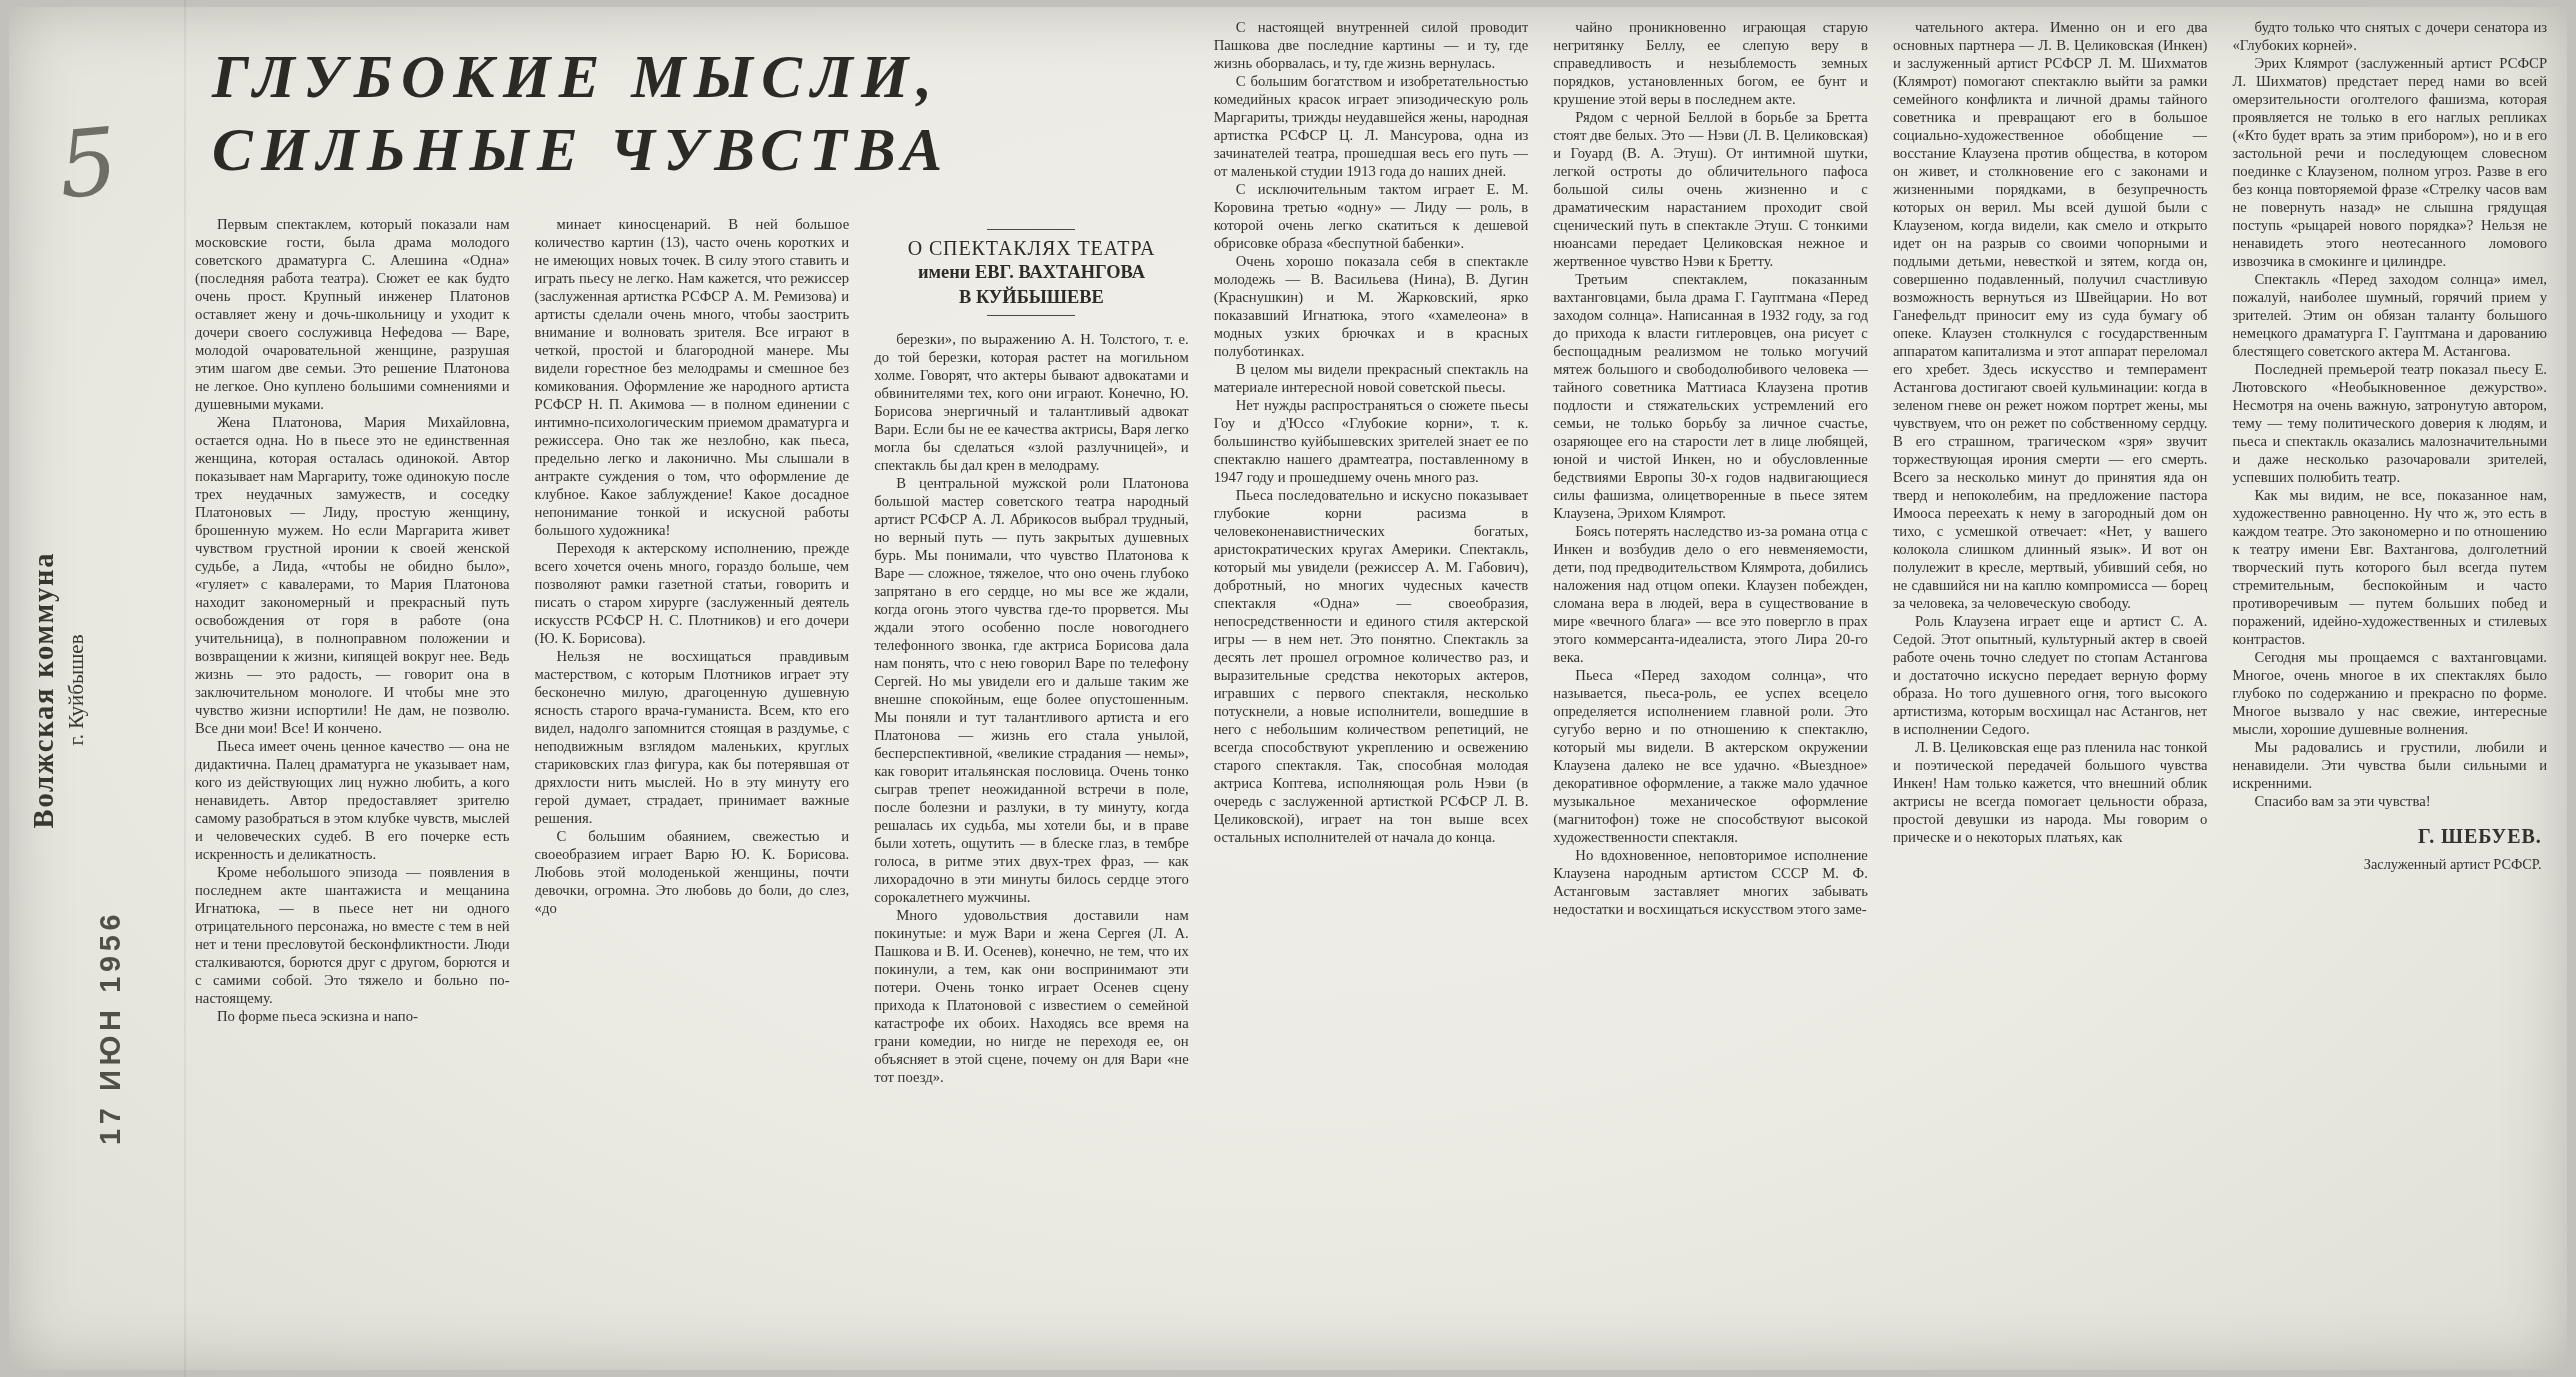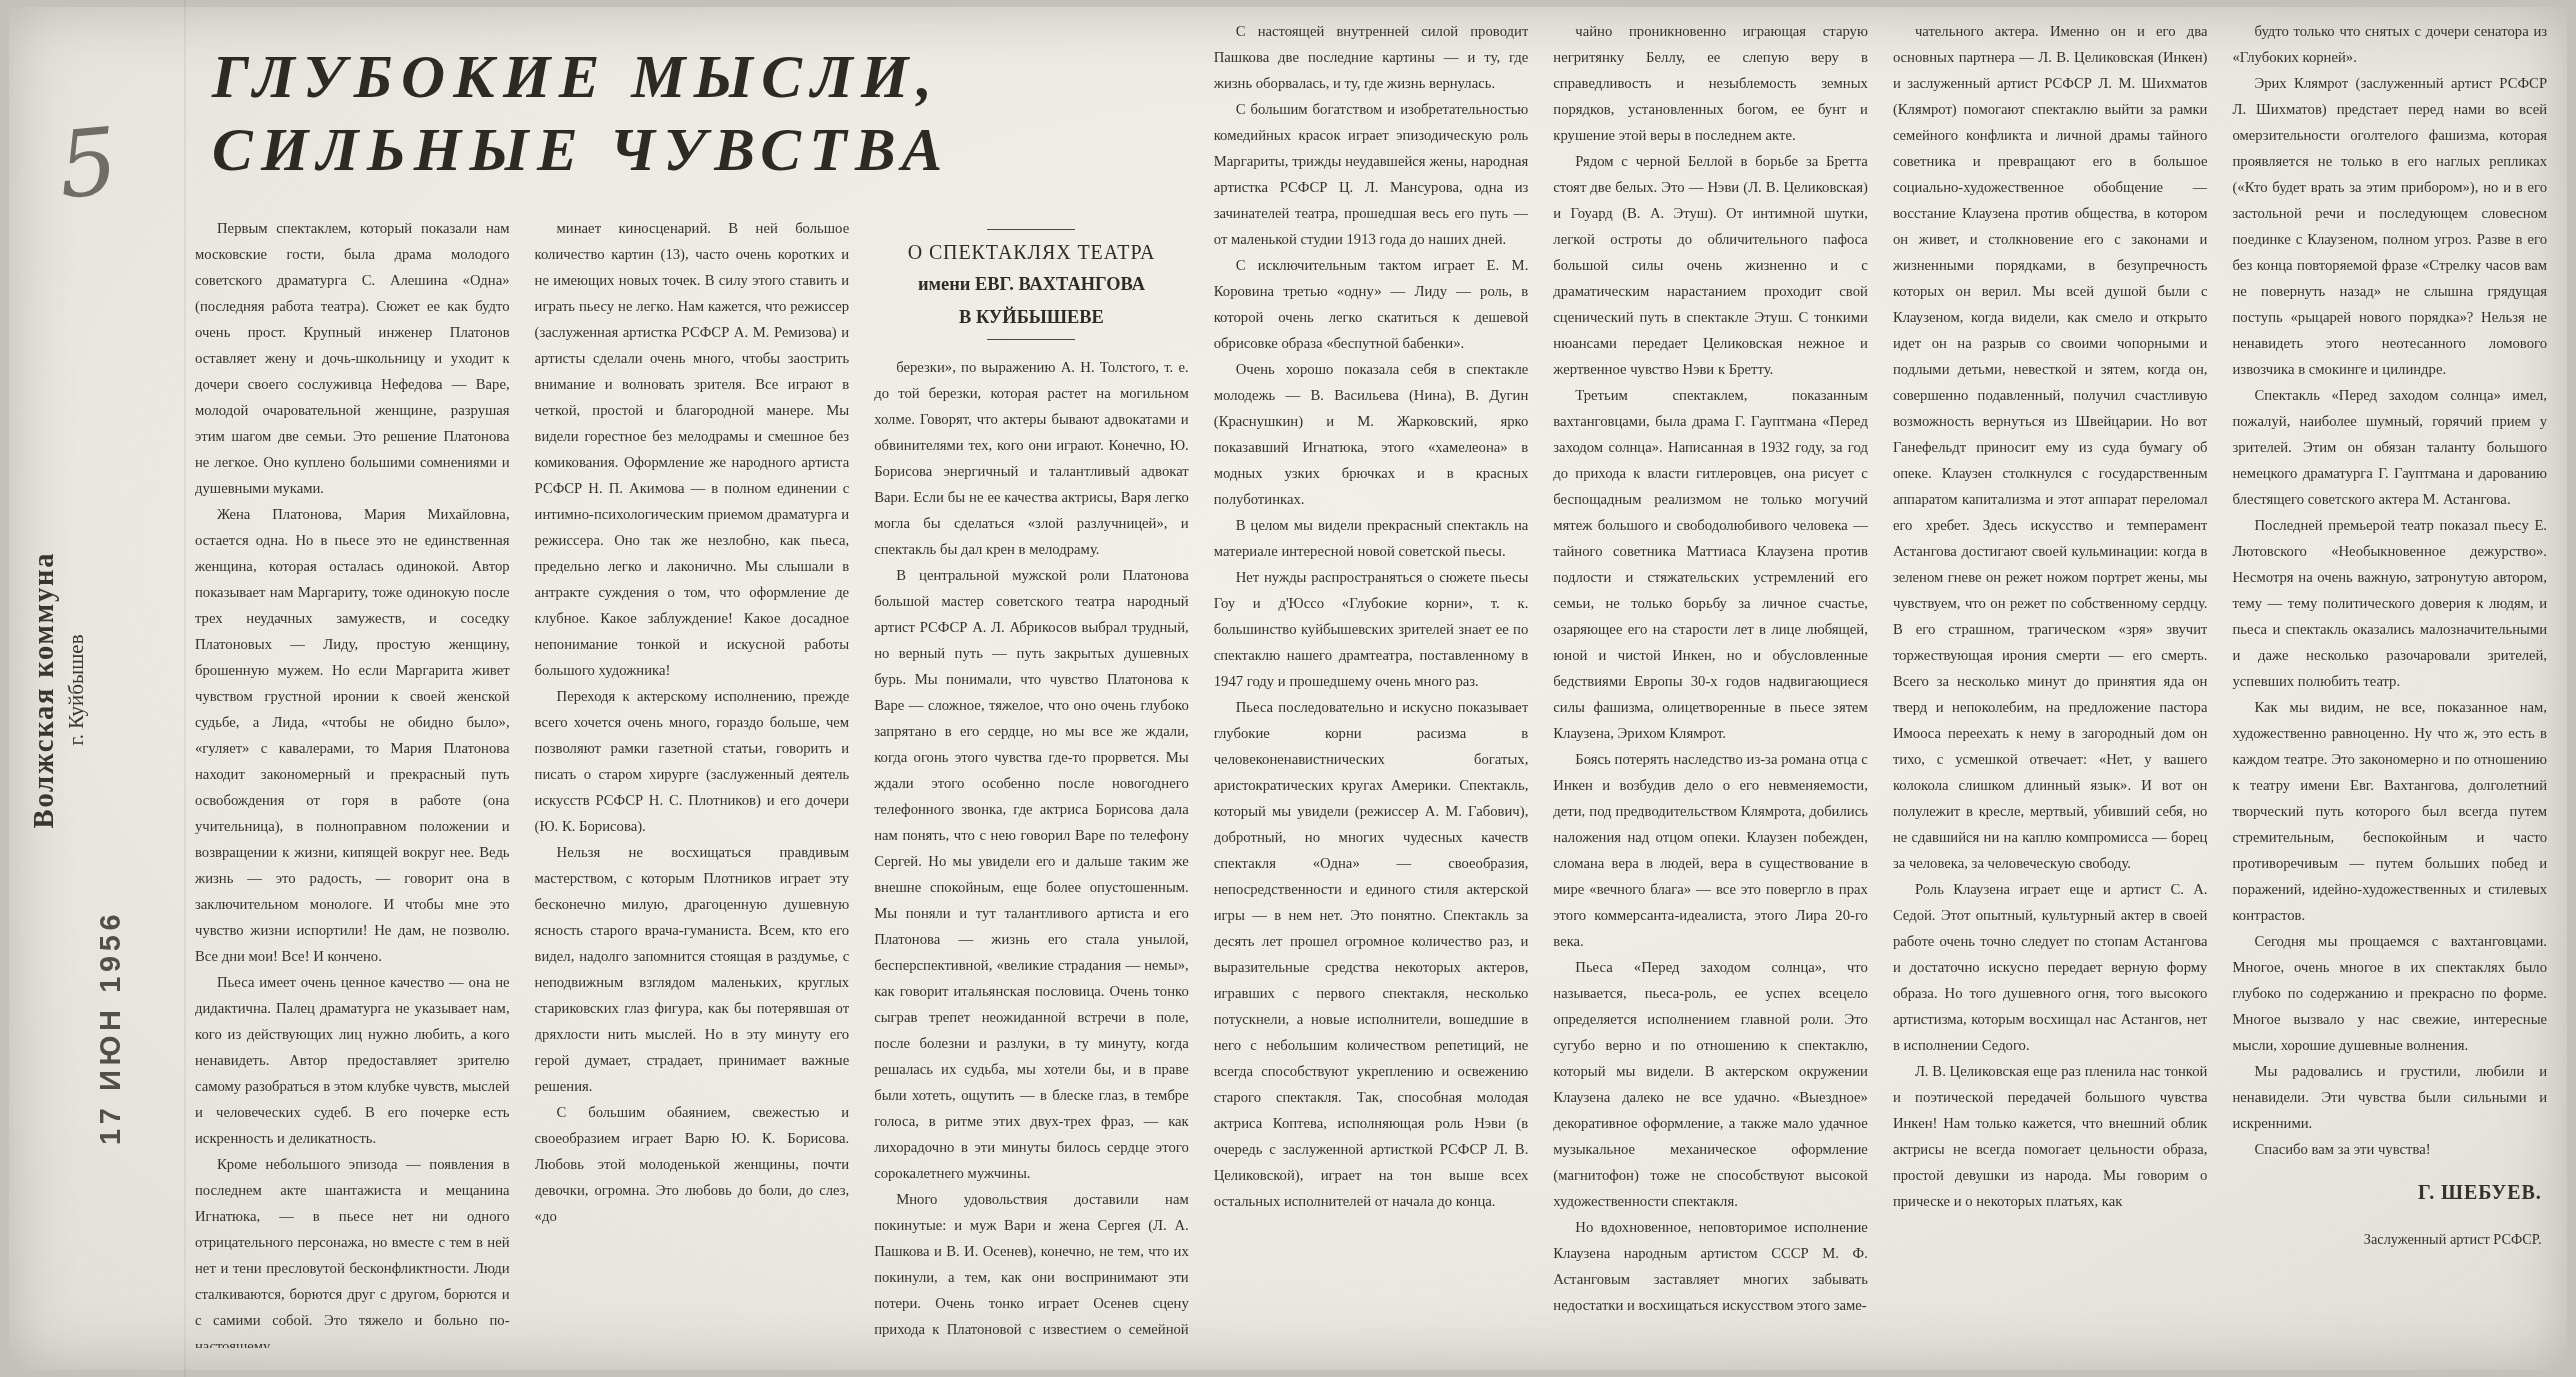--- a/index.html
+++ b/index.html
@@ -20,7 +20,7 @@
   .headline{position:absolute;left:212px;top:40px;width:1012px;font-weight:bold;font-style:italic;
     font-size:61px;line-height:1.2;letter-spacing:8.3px;color:#2c2a24;z-index:3}
   .content{position:absolute;left:195px;top:18.4px;width:2352px;height:1330px;display:flex;gap:25px;z-index:2}
-  .col{flex:1 1 0;min-width:0;font-size:14.7px;line-height:26px;color:#34322c;text-align:justify;overflow:hidden}
+  .col{flex:1 1 0;min-width:0;font-size:14.7px;line-height:18px;color:#34322c;text-align:justify;overflow:hidden}
   .col.pad-head{padding-top:197px}
   .col.pad-head3{padding-top:201px}
   .paras p{margin:0;text-indent:22px}

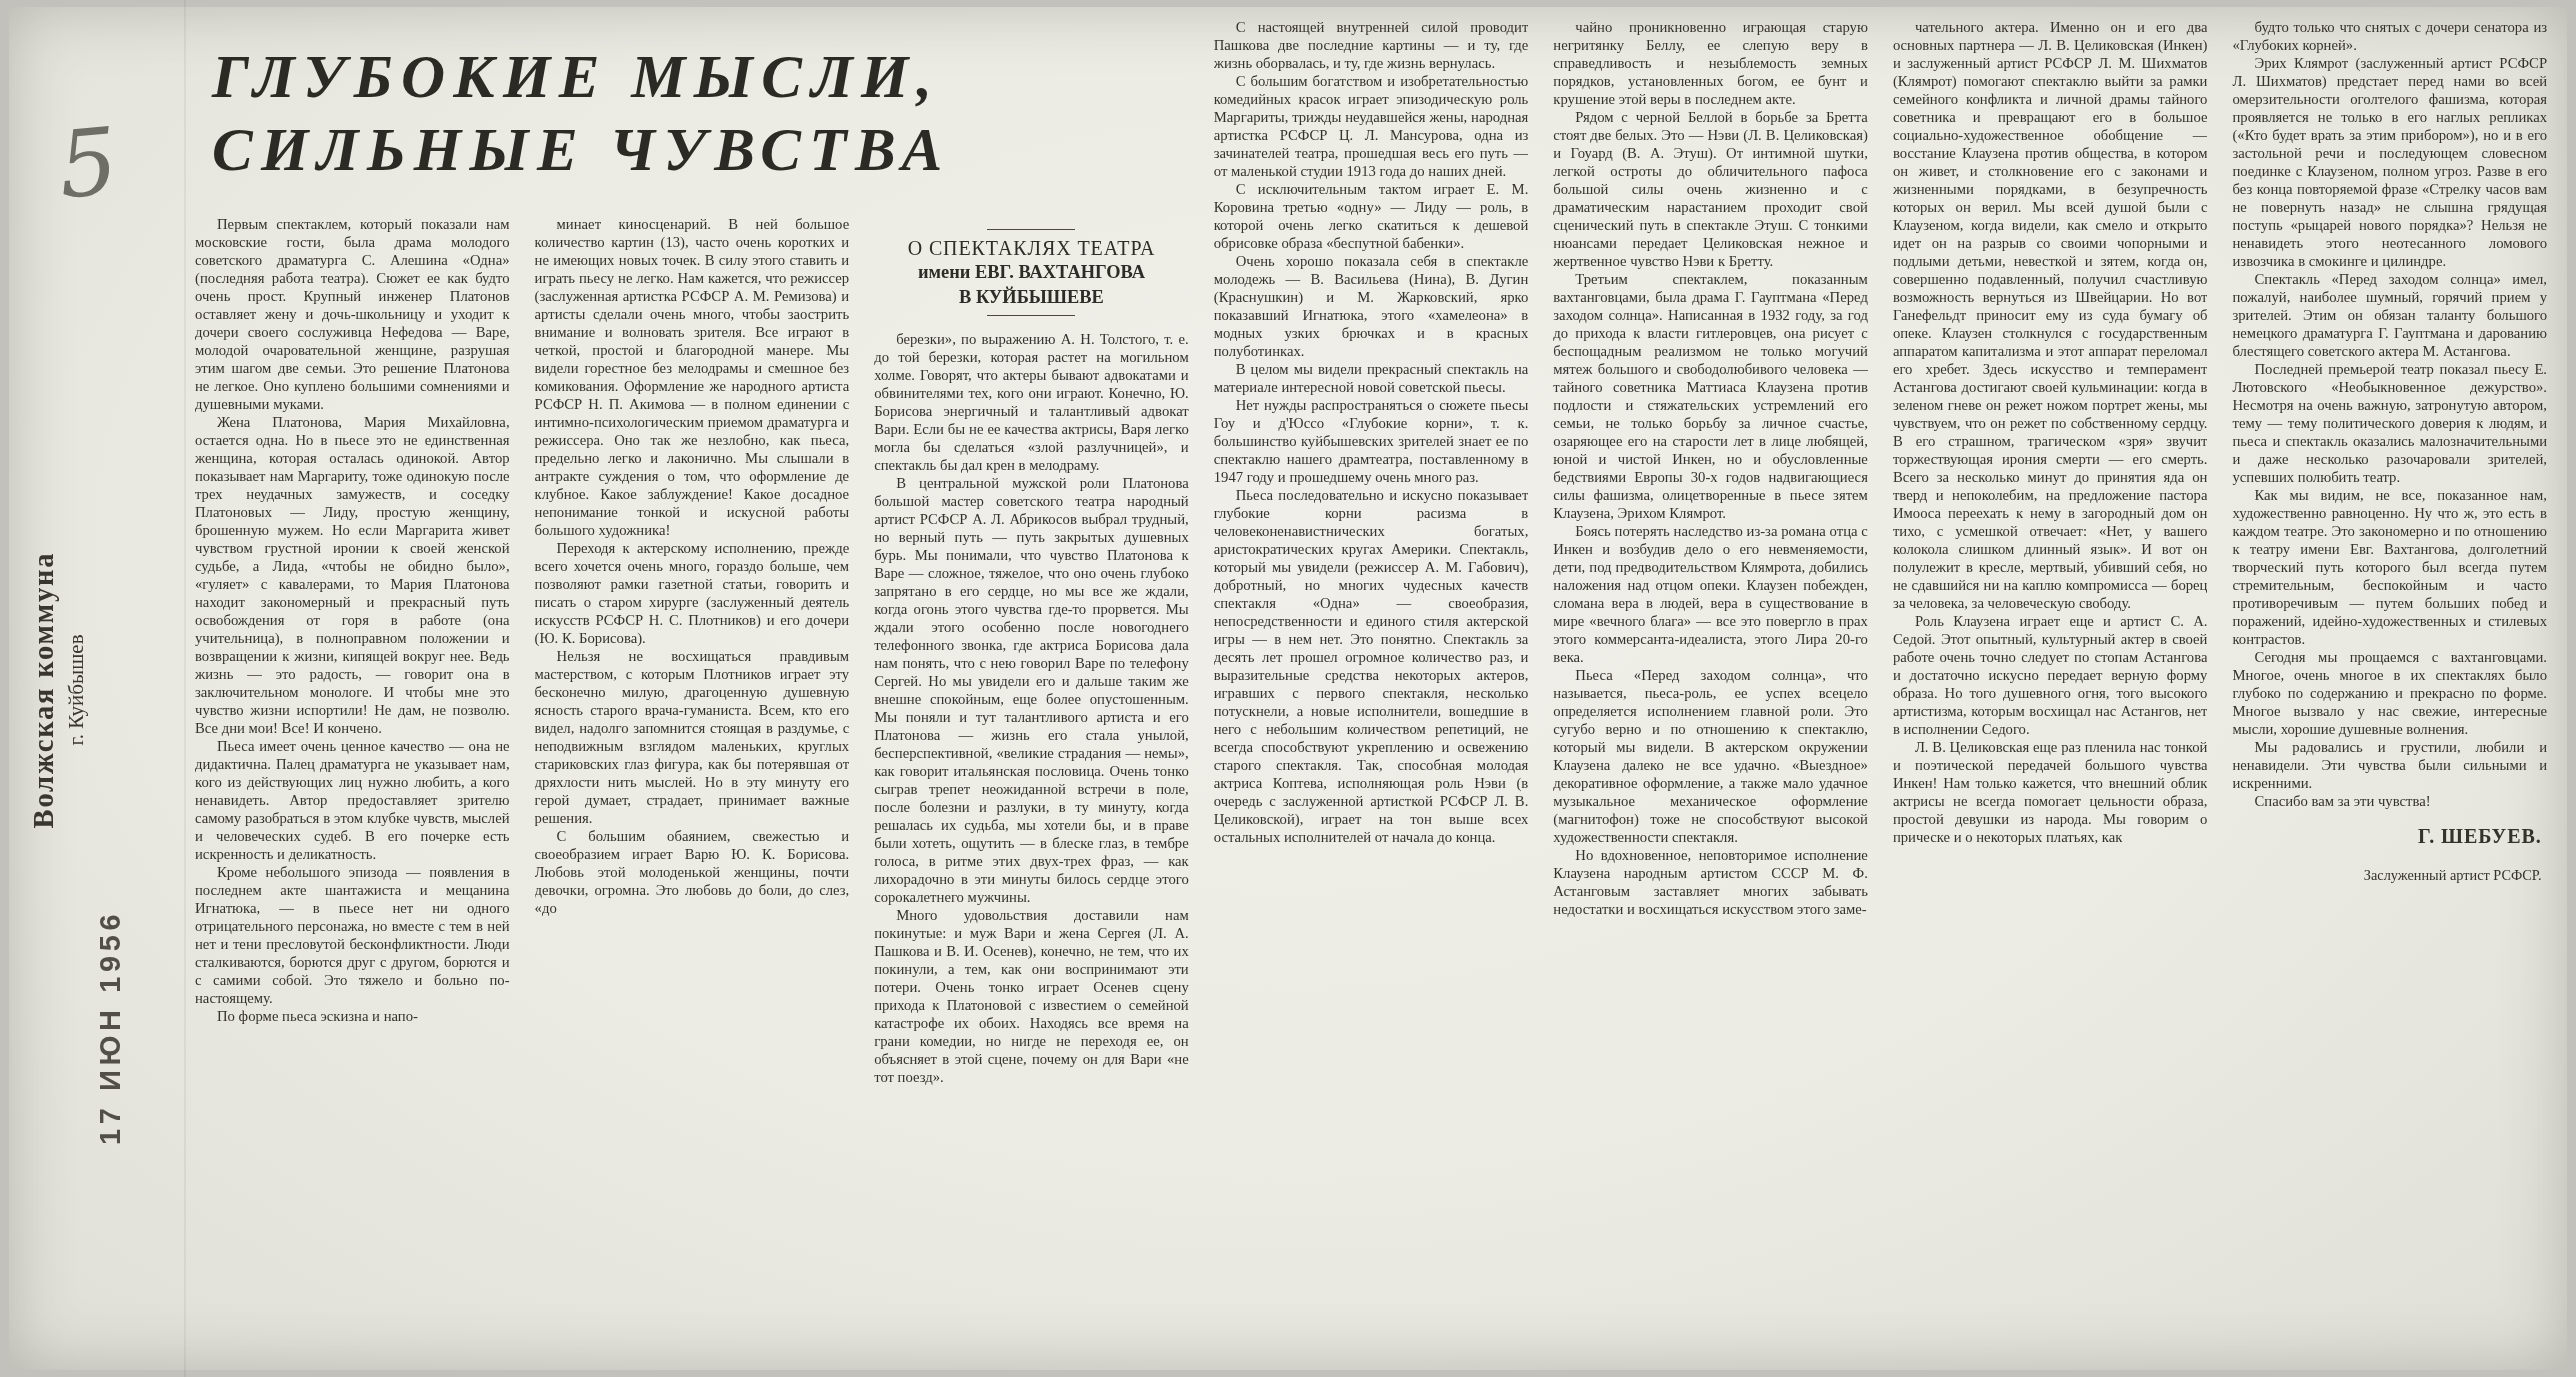--- a/index.html
+++ b/index.html
@@ -30,7 +30,7 @@
   .kicker .k2,.kicker .k3{font-weight:bold;font-size:18.4px;margin-top:6.4px;text-indent:0}
   .signature{margin-top:16.6px;text-align:right;padding-right:5.5px}
   .signature .nm{font-weight:bold;font-size:20px;letter-spacing:0.9px}
-  .signature .tt{font-size:14.3px;margin-top:21px}
+  .signature .tt{font-size:14.3px;margin-top:10px}
 </style>
 </head>
 <body>

